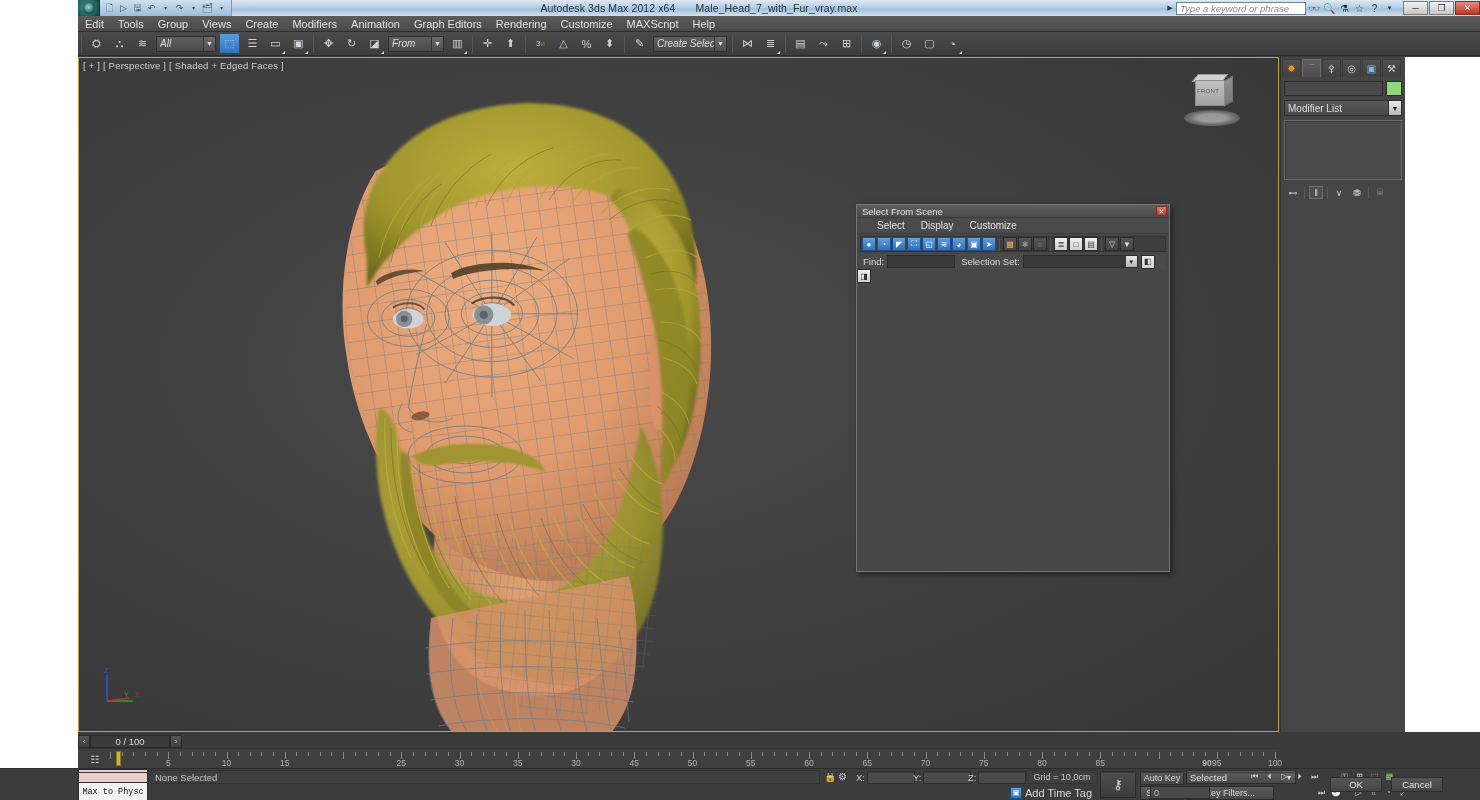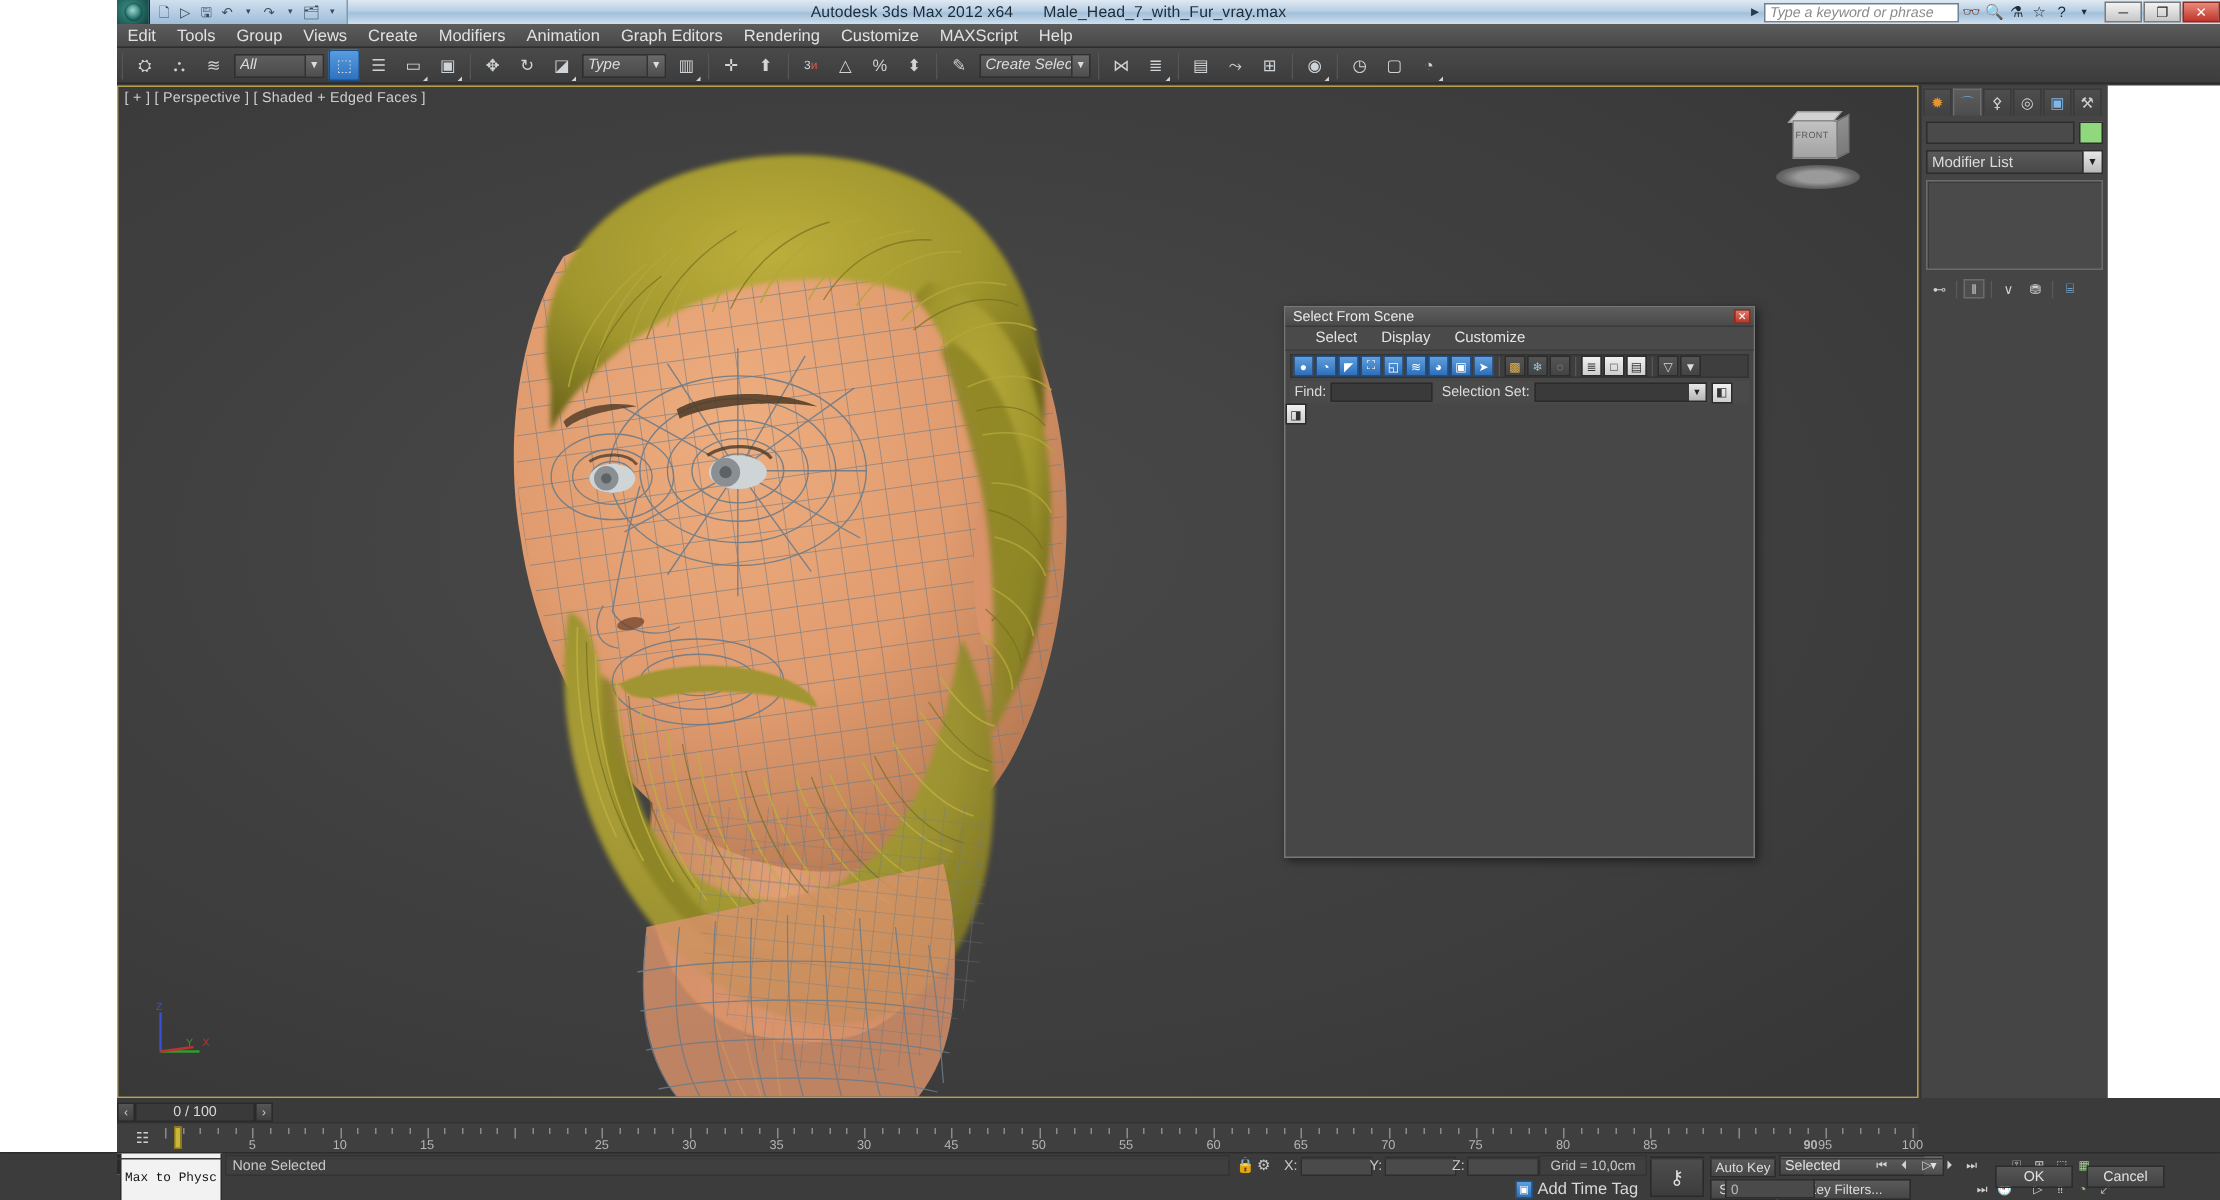--- a/index.html
+++ b/index.html
@@ -372,7 +372,7 @@
     <div class="tbtn">↻</div>
     <div class="tbtn">◪<span class="corner"></span></div>
     <div class="tcombo" style="width:56px">
-      <div class="cv">Type</div>
+      <div class="cv">From</div>
       <div class="carr">▼</div>
     </div>
     <div class="tbtn">▥<span class="corner"></span></div>

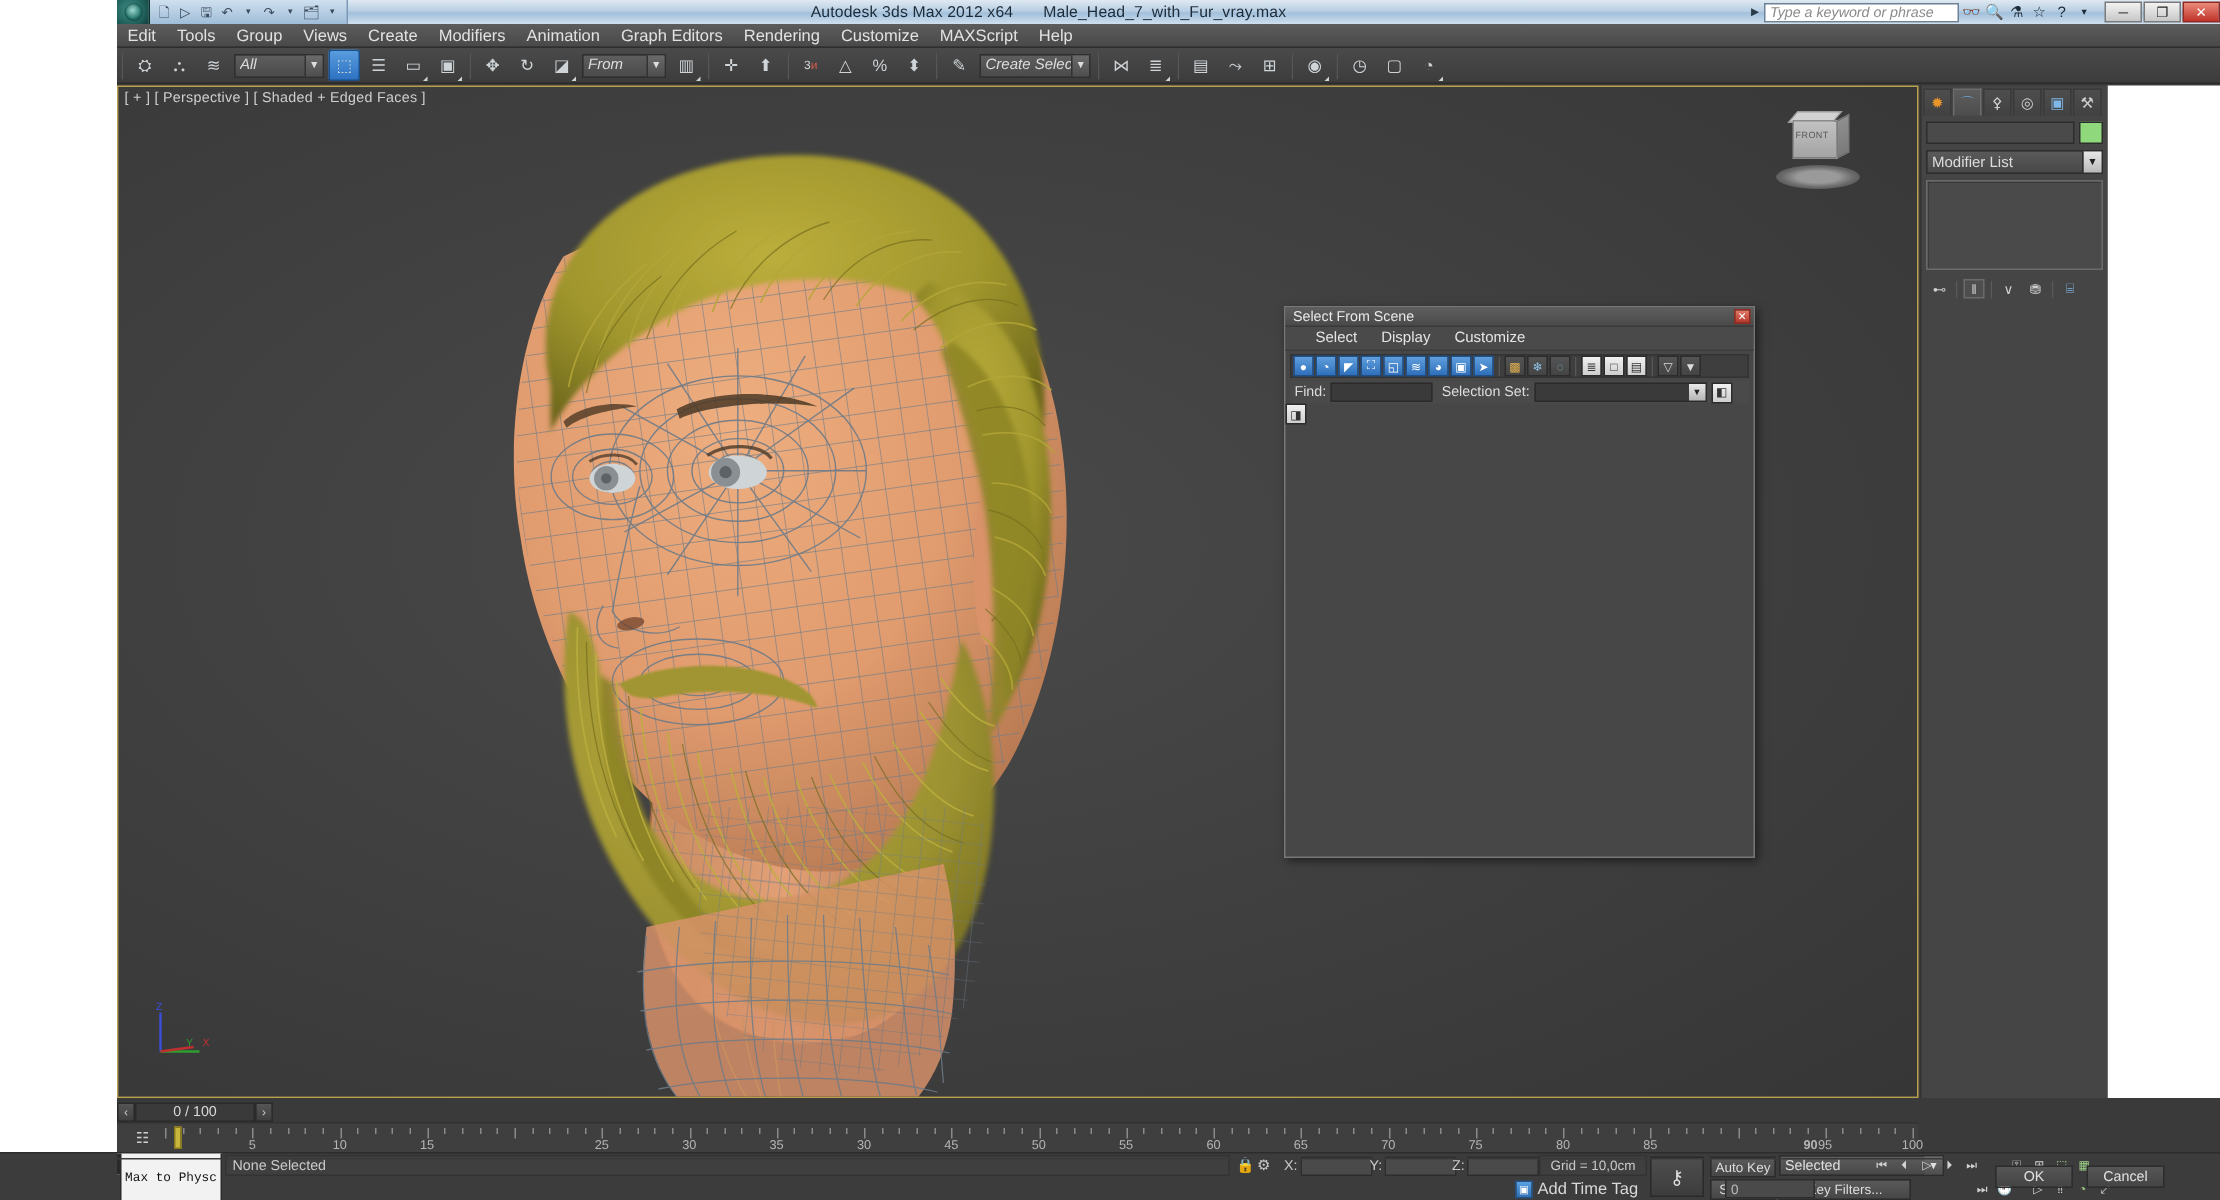--- a/index.html
+++ b/index.html
@@ -159,7 +159,7 @@
   }
   .maxphys{
     position:absolute;left:78px;top:0px;width:70px;height:32px;
-    display:flex;
+    display:flex;flex-direction:column;
   }
   .maxphys .sw{ height:14px;background:#e8cfcb;border:1px solid #2a2a2a;}
   .maxphys .lb{ flex:1;background:#f2f2f2;color:#111;font-family:"Liberation Mono",monospace;

